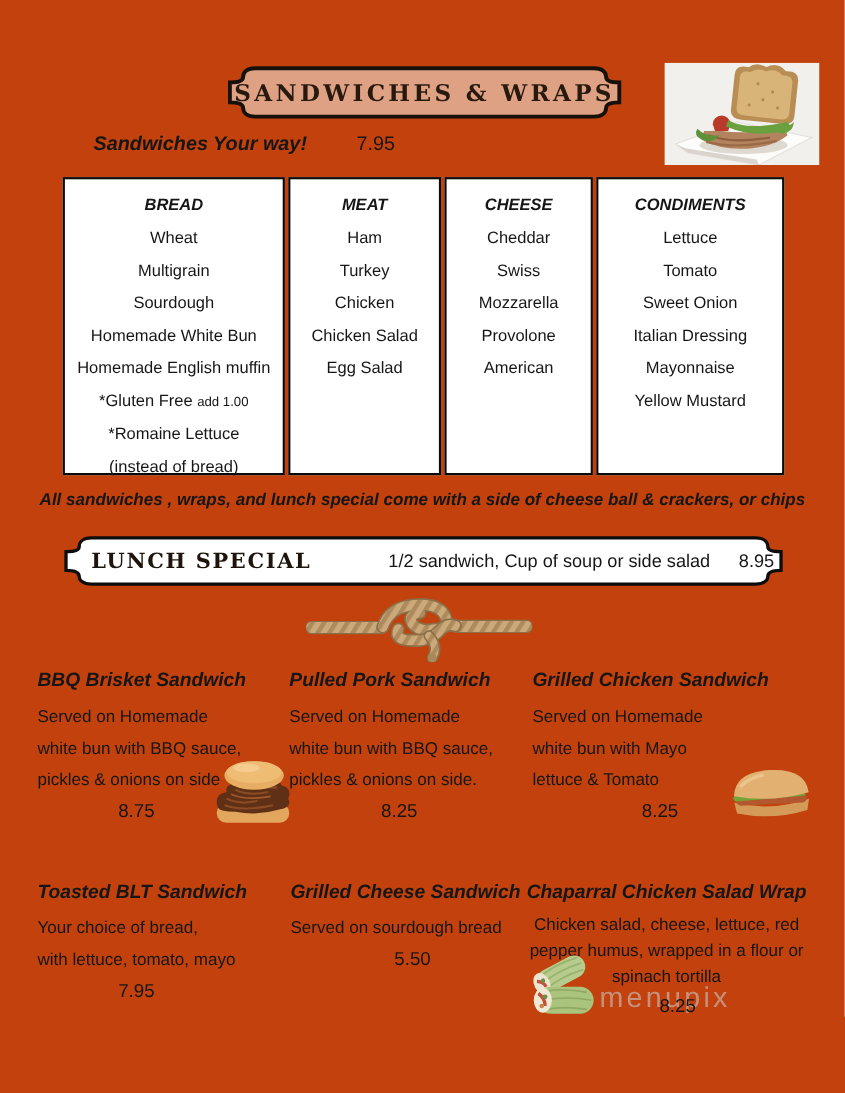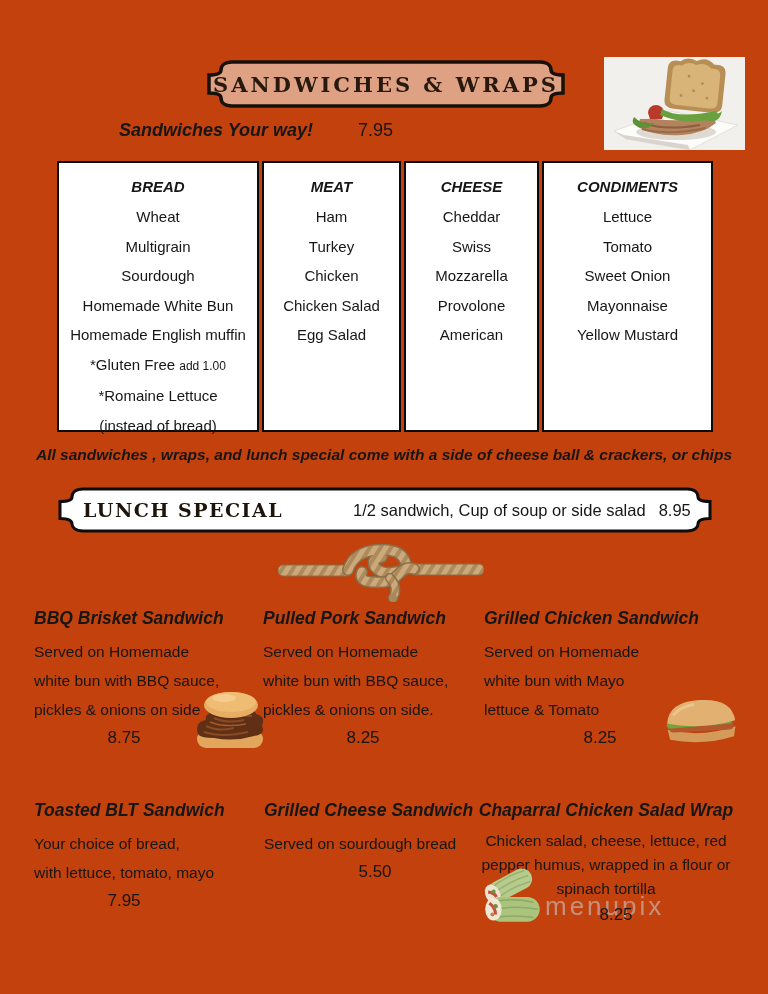--- a/index.html
+++ b/index.html
@@ -21,7 +21,7 @@
   .header-photo { position:absolute; left:604px; top:57px; width:141px; height:93px; }
   .header-photo svg { width:100%; height:100%; display:block; }
   
-  .subheader { position:absolute; left:85px; top:120px; font-size:18px;margin-left:34px; }
+  .subheader { position:absolute; left:85px; top:120px; font-size:18px; }
   .sub-label { font-weight:bold; font-style:italic; }
   .sub-price { margin-left:40px; font-weight:normal; }
   

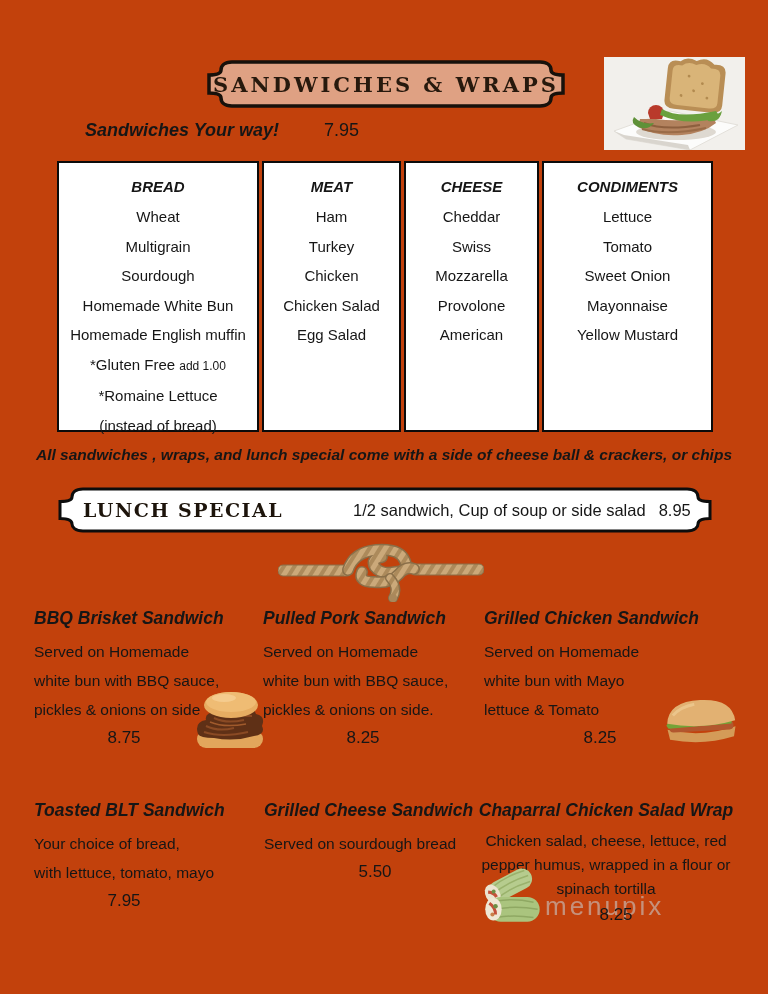--- a/index.html
+++ b/index.html
@@ -158,6 +158,7 @@
       <div class="opt-item">Lettuce</div>
       <div class="opt-item">Tomato</div>
       <div class="opt-item">Sweet Onion</div>
+      <div class="opt-item">Italian Dressing</div>
       <div class="opt-item">Mayonnaise</div>
       <div class="opt-item">Yellow Mustard</div>
     </div>

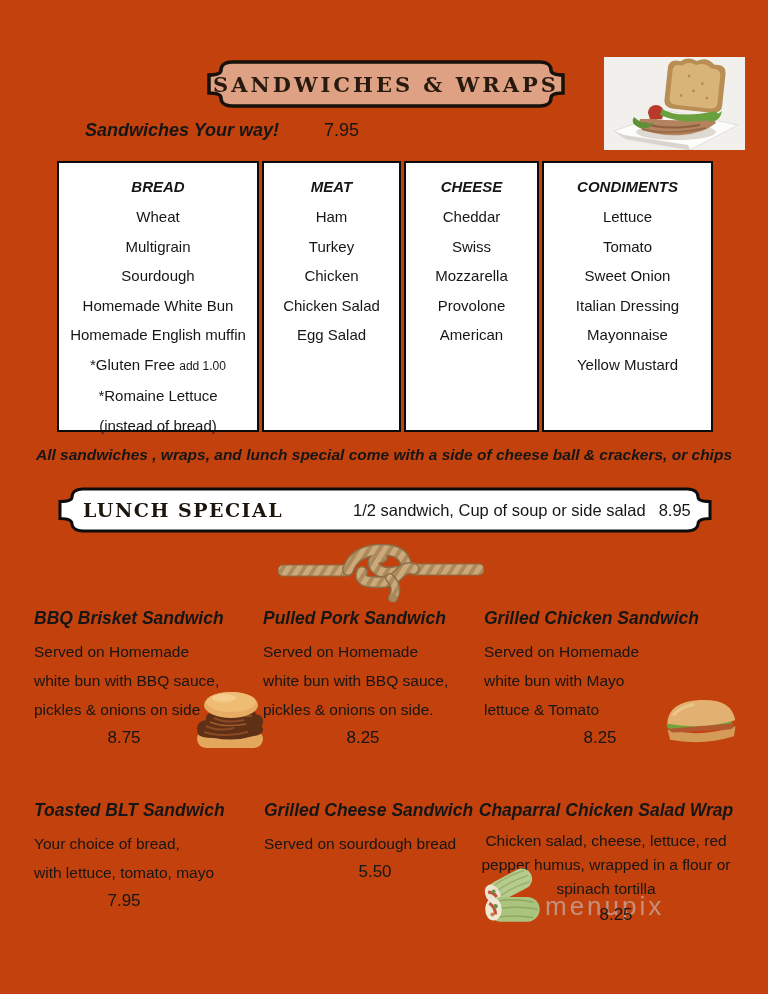--- a/index.html
+++ b/index.html
@@ -48,7 +48,7 @@
     font-size:19px; letter-spacing:1.5px; margin-left:26px; color:#1d140b;
   }
   .lunch-desc { font-size:16.5px; margin-left:70px; }
-  .lunch-price { font-size:16.5px; margin-left:13px; }
+  .lunch-price { font-size:16.5px; margin-left:26px; }
   
   .rope { position:absolute; left:278px; top:538px; width:206px; height:64px; }
   .rope svg { width:100%; height:100%; display:block; }

